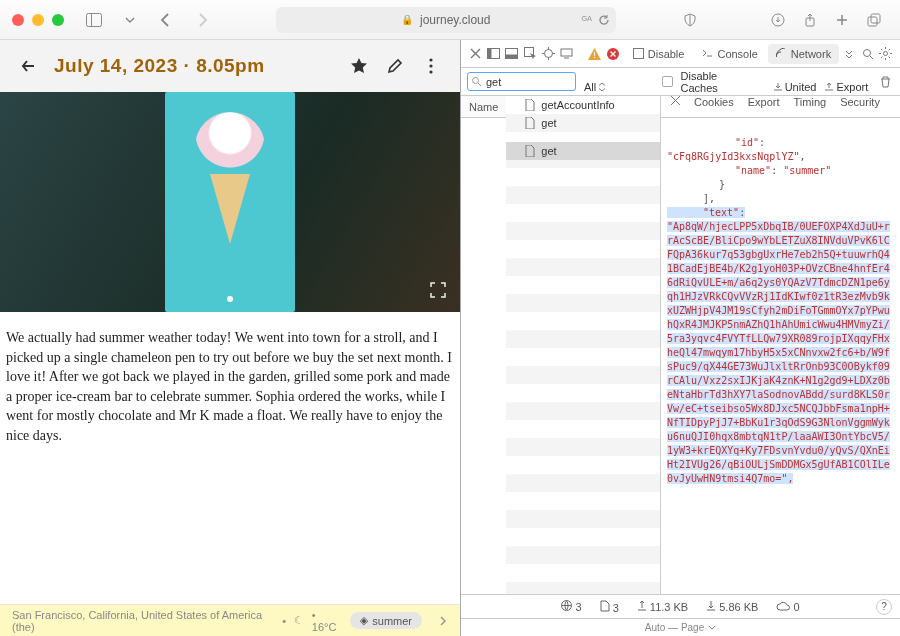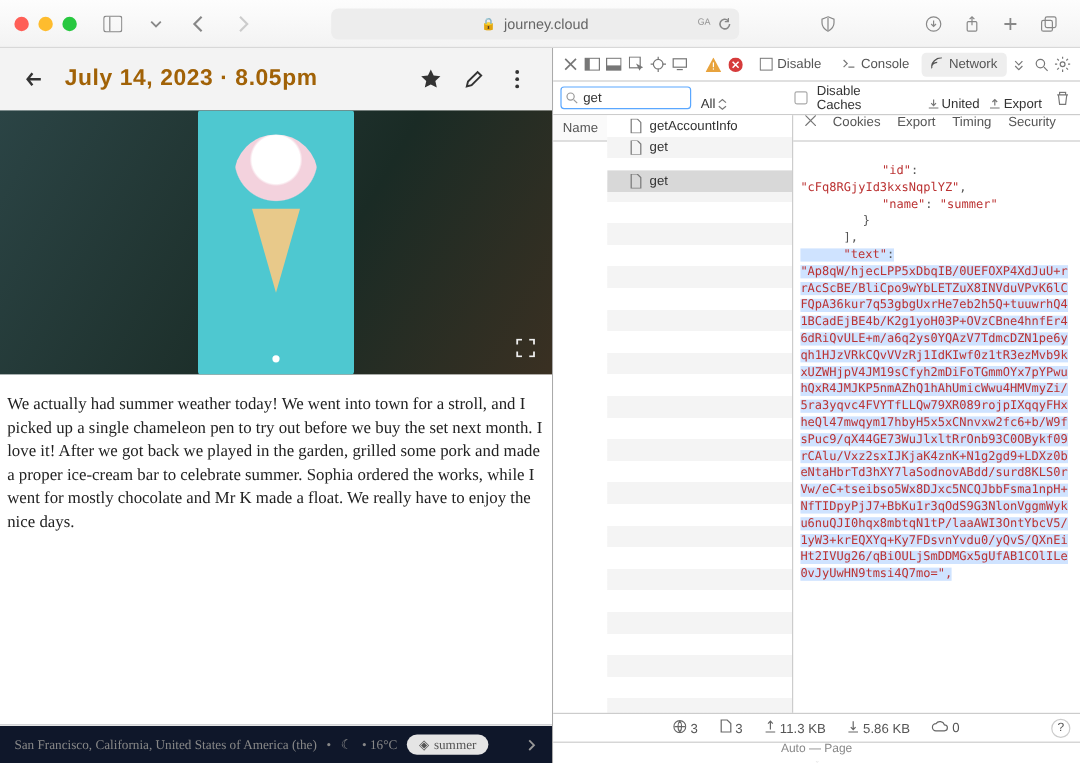--- a/index.html
+++ b/index.html
@@ -40,7 +40,7 @@
 .entry-text { padding: 16px 6px; font-size: 14px; line-height: 1.4; color: #222; flex: 1; font-family: Georgia, serif; }
 
 
-.j-footer { height: 32px; background: #0f172a; border-top: 1px solid #e5e5e5; display: flex; align-items: center; padding: 0 12px; gap: 8px; font-size: 11px; color: #888; font-family: Liberation Serif, serif; }
+.j-footer { height: 32px; background: #fef9c3; border-top: 1px solid #e5e5e5; display: flex; align-items: center; padding: 0 12px; gap: 8px; font-size: 11px; color: #888; }
 .tag-chip { background: #e5e5e5; border-radius: 12px; padding: 2px 10px; font-size: 11px; display: inline-flex; align-items: center; gap: 4px; color: #555; }
 .j-footer .grow { flex: 1; }
 

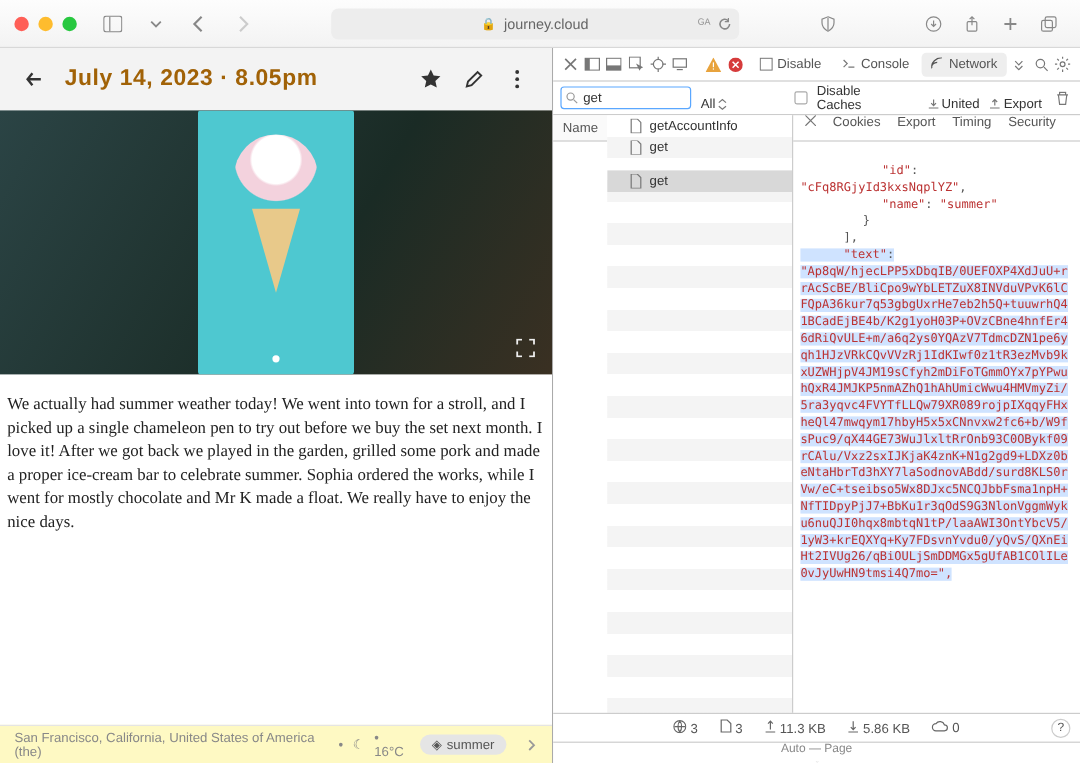--- a/index.html
+++ b/index.html
@@ -79,7 +79,7 @@
 
 .dt-status { height: 24px; border-top: 1px solid #ccc; display: flex; align-items: center; justify-content: center; gap: 18px; font-size: 11px; color: #555; position: relative; }
 .dt-status .help { position: absolute; right: 8px; width: 16px; height: 16px; border: 1px solid #ccc; border-radius: 50%; display: flex; align-items: center; justify-content: center; font-size: 10px; }
-.dt-pagefooter { height: 18px; border-top: 1px solid #ccc; display: flex; align-items: center; justify-content: center; padding: 0 8px; font-size: 10px; color: #888; gap: 4px; flex-direction: column; }
+.dt-pagefooter { height: 18px; border-top: 1px solid #ccc; display: flex; align-items: center; justify-content: center; padding: 0 8px; font-size: 10px; color: #888; gap: 4px; }
 
 svg { display: block; }
 </style>

